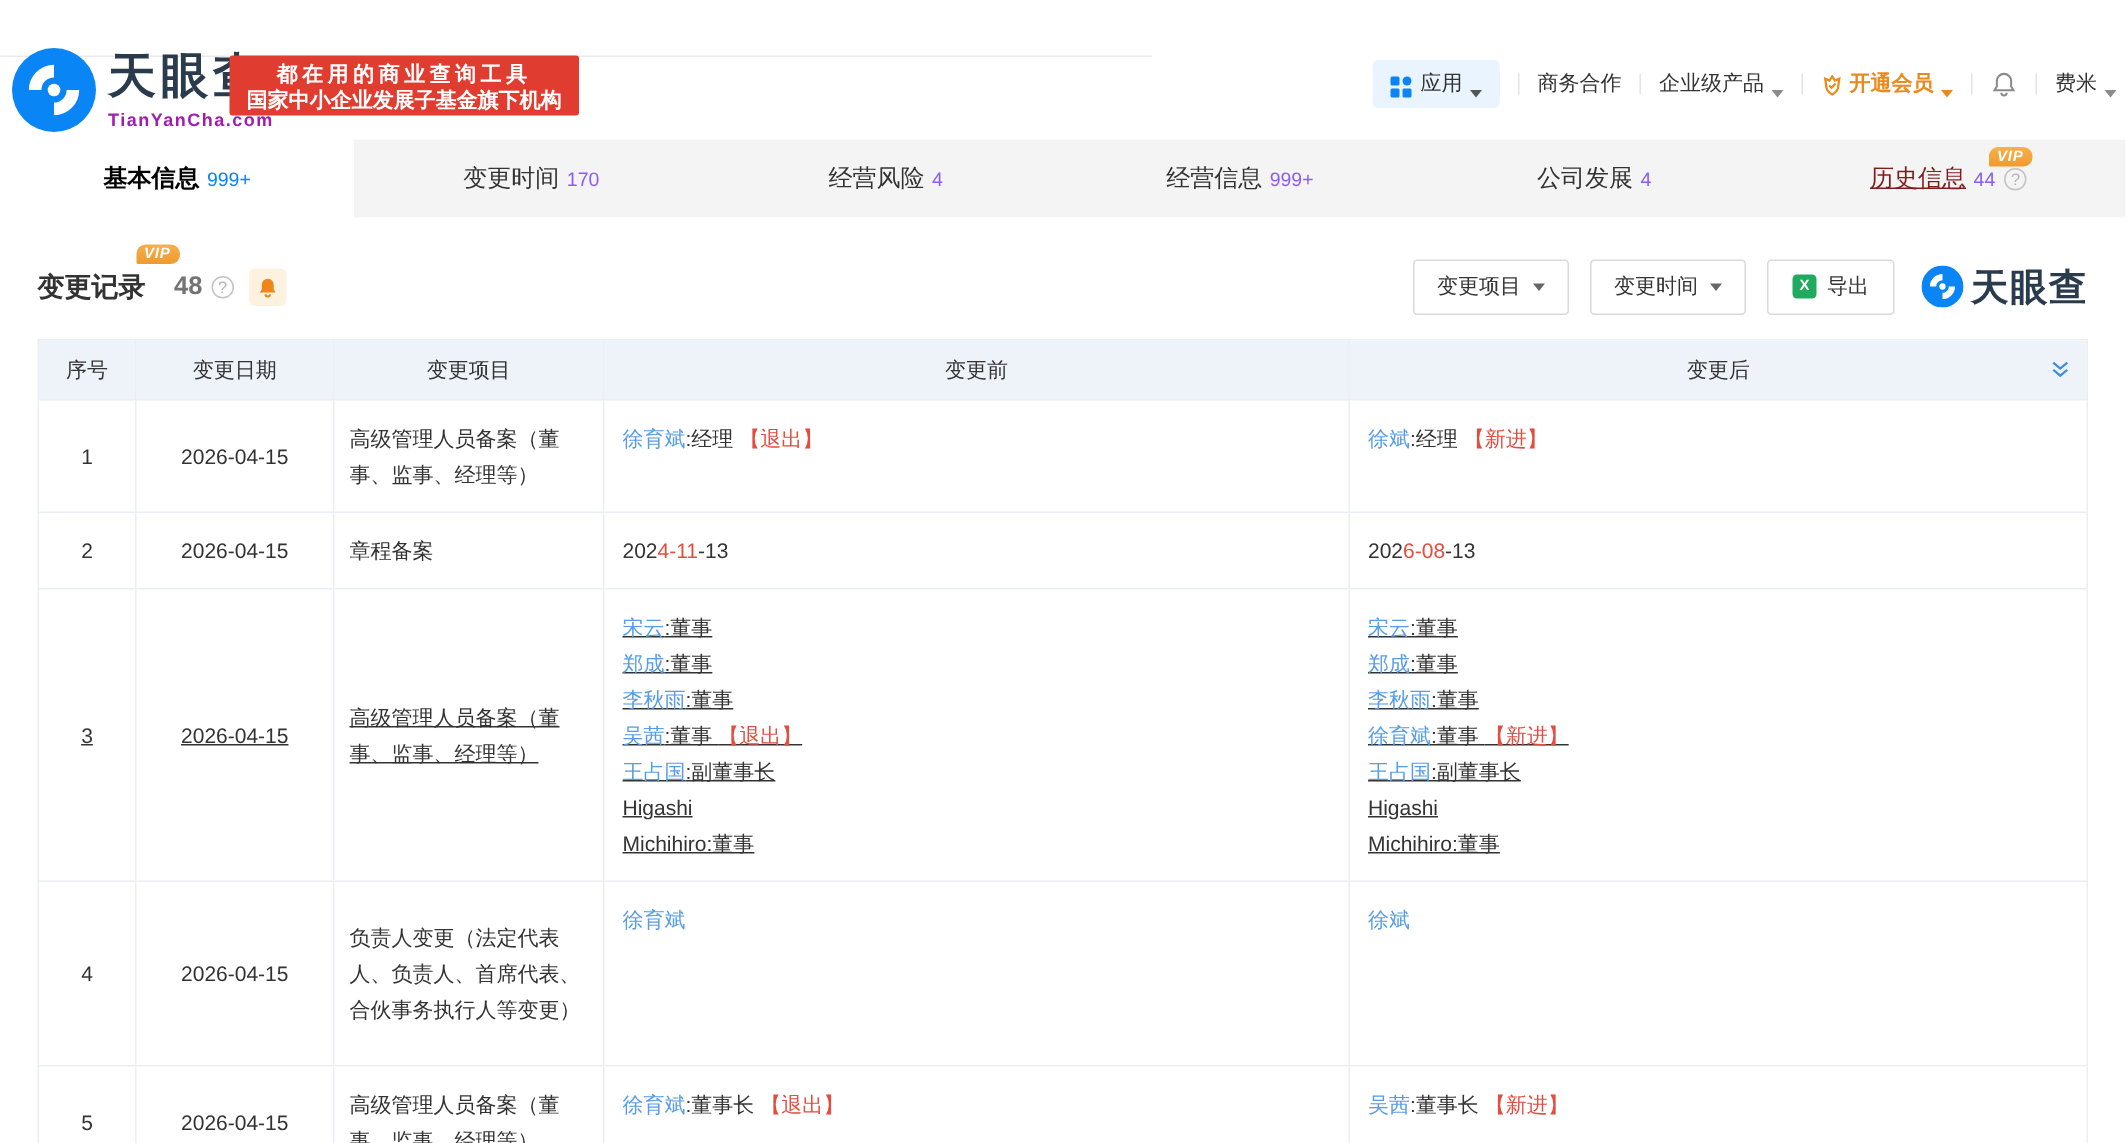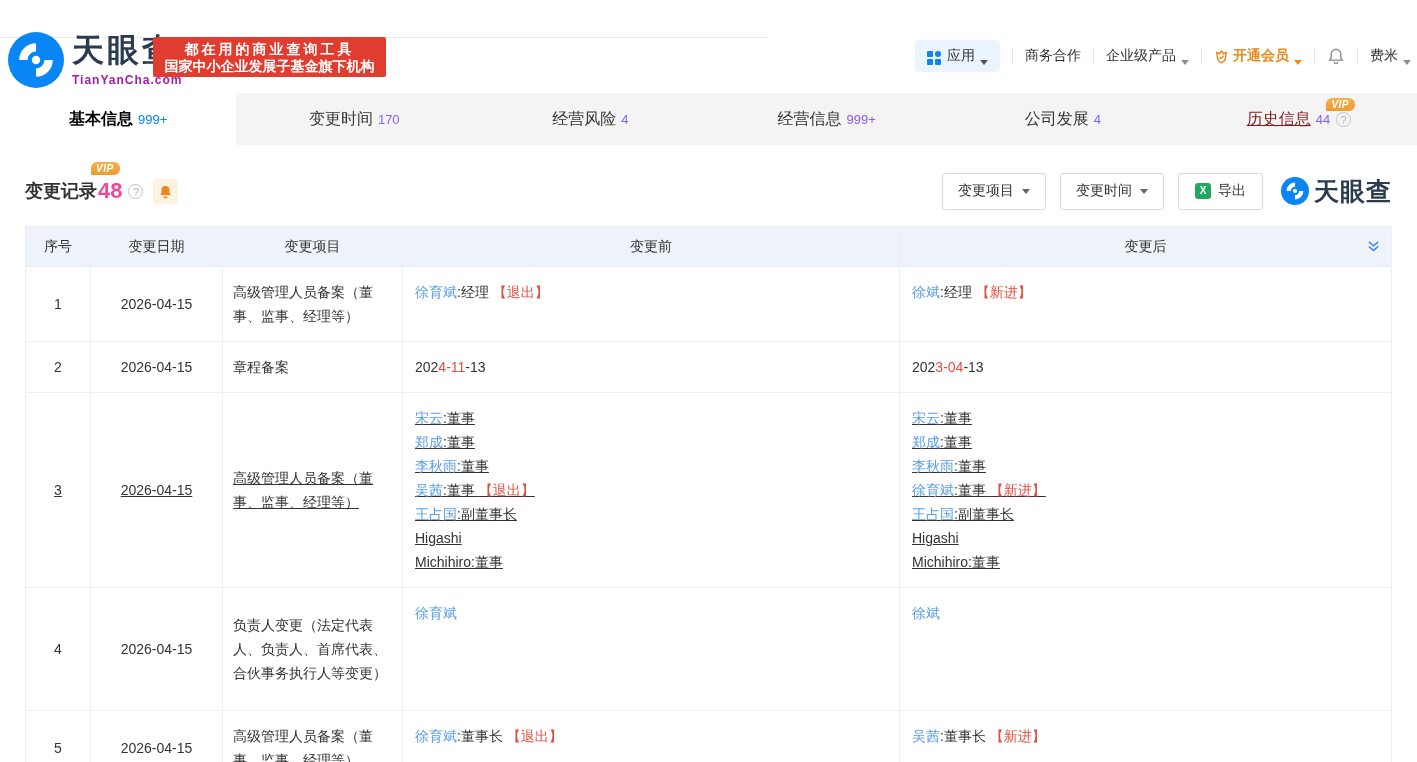--- a/index.html
+++ b/index.html
@@ -69,7 +69,7 @@
   .section-row { display:flex; align-items:center; height:40px; }
   .sec-title-wrap { position:relative; display:flex; align-items:center; }
   .sec-title { font-size:18px; font-weight:bold; color:#333; }
-  .sec-count { font-size:22px; font-weight:bold; color:#ec4899; margin-left:1px; }
+  .sec-count { font-size:17px; font-weight:bold; color:#737373; margin-left:19px; }
   .sec-title-wrap .vip-badge { top:-16px; left:66px; }
   .bell-chip { width:25px; height:25px; background:#fdf1e0; border-radius:4px; margin-left:10px;
     display:flex; align-items:center; justify-content:center; cursor:pointer; }

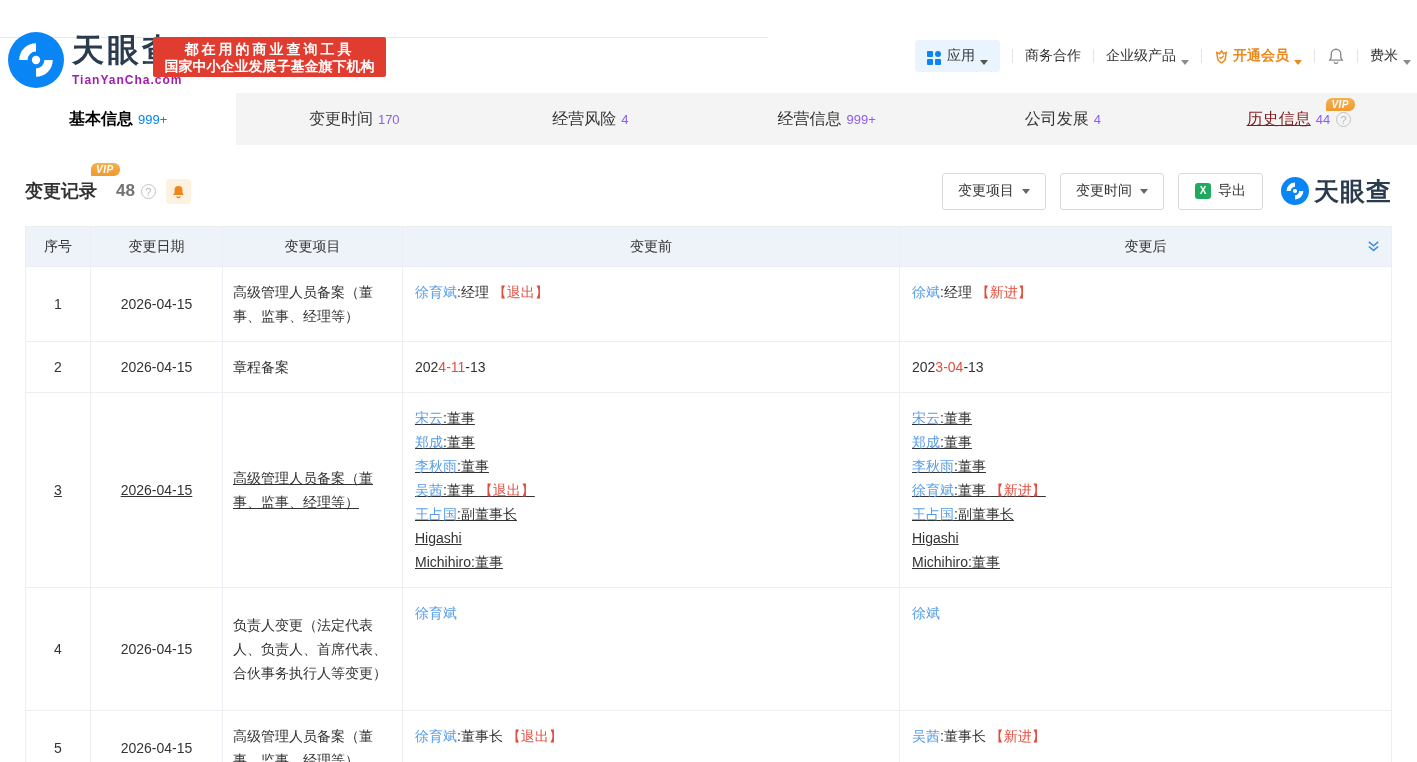--- a/index.html
+++ b/index.html
@@ -291,7 +291,7 @@
                 <div><span>202</span><span class="seg-red">4-11</span><span>-13</span></div>
               </td>
               <td class="c-after">
-                <div><span>202</span><span class="seg-red">3-04</span><span>-13</span></div>
+                <div><span>202</span><span class="seg-red">6-08</span><span>-13</span></div>
               </td>
             </tr>
             <tr class="r3">

